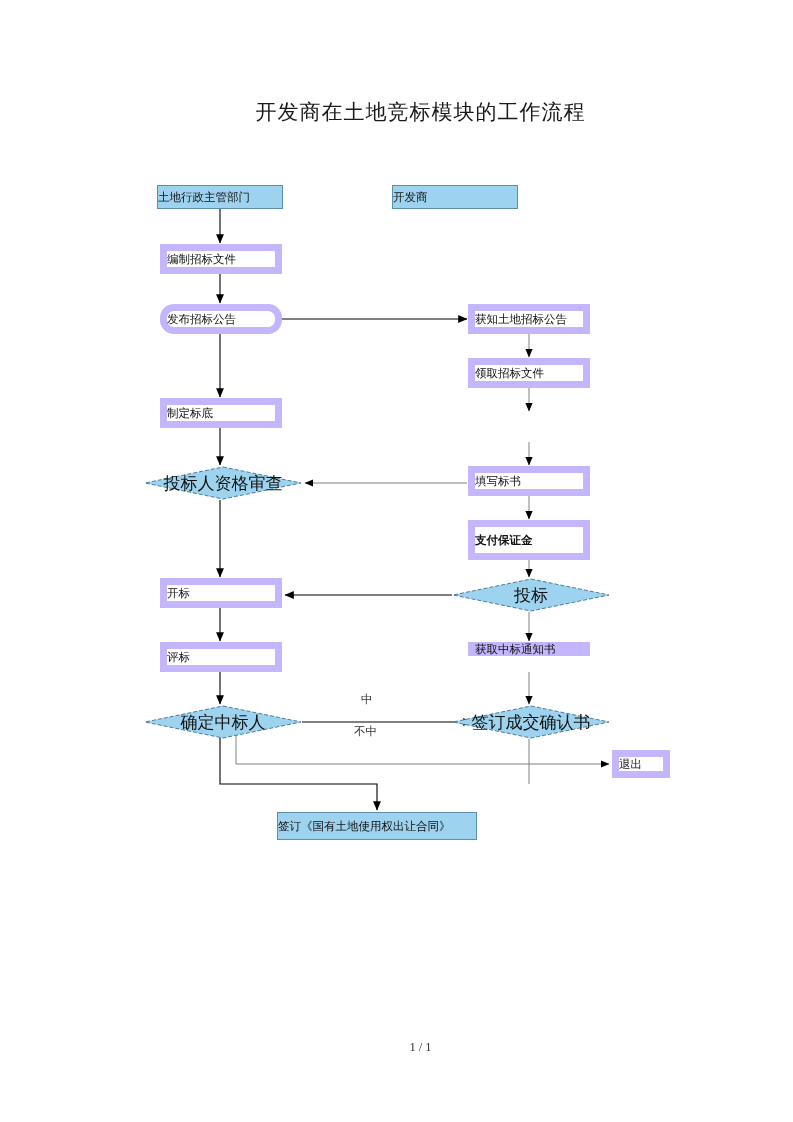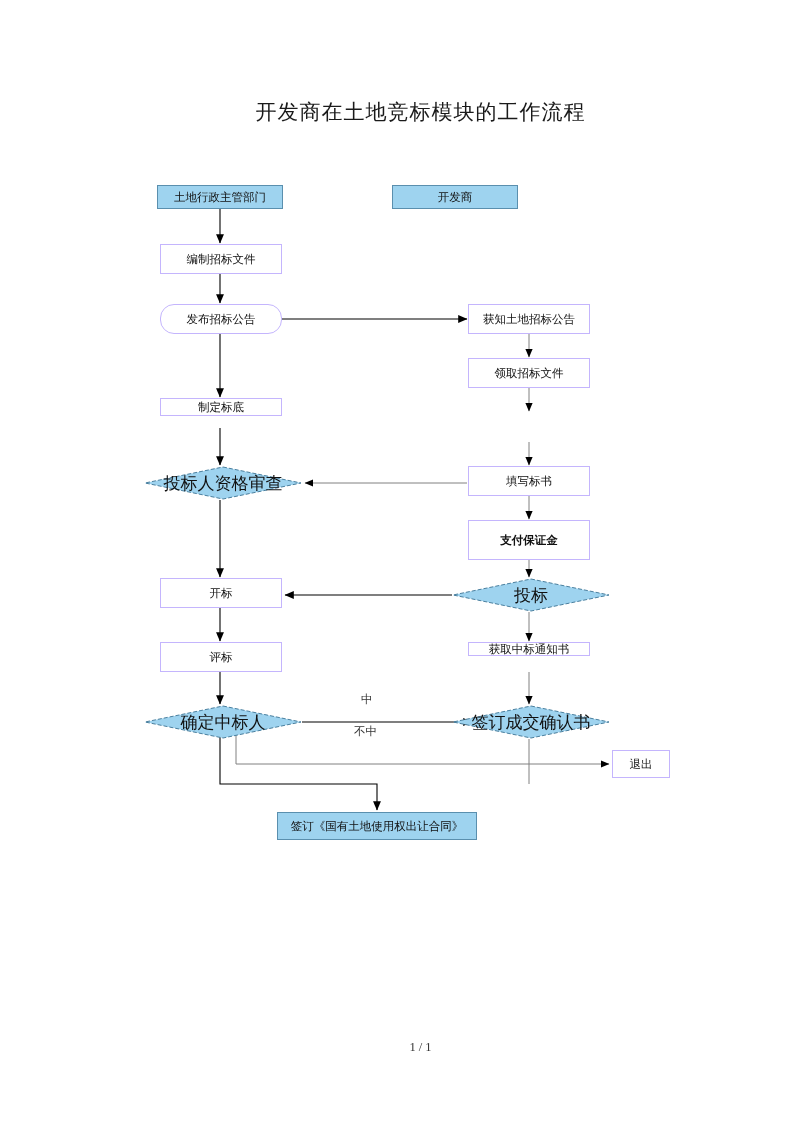--- a/index.html
+++ b/index.html
@@ -36,7 +36,6 @@
     box-sizing:border-box;
     display:flex;
     align-items:center;
-    justify-content:center;
     font-size:11.5px;
     line-height:1.1;
     white-space:nowrap;

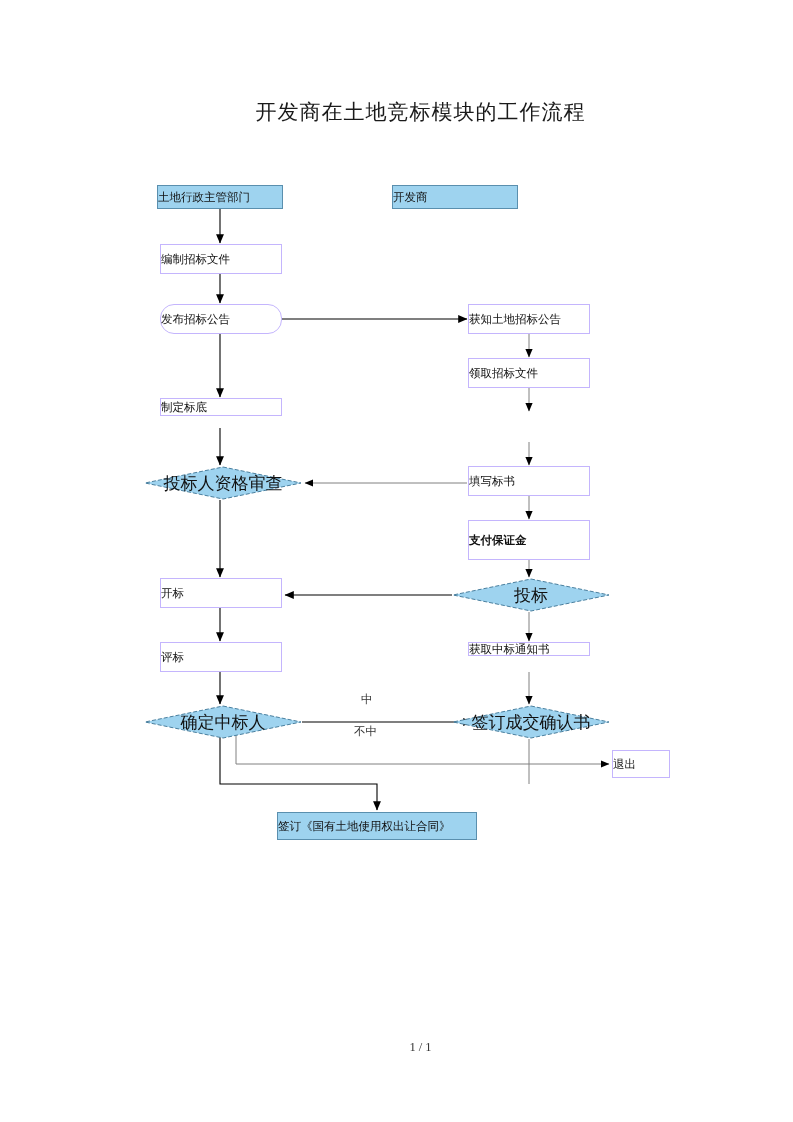--- a/index.html
+++ b/index.html
@@ -42,7 +42,7 @@
     color:#111;
   }
   .rect{
-    border:1px solid #c4b5fd;
+    border:7px solid #c4b5fd;
     background:#ffffff;
   }
   .rect.filled{

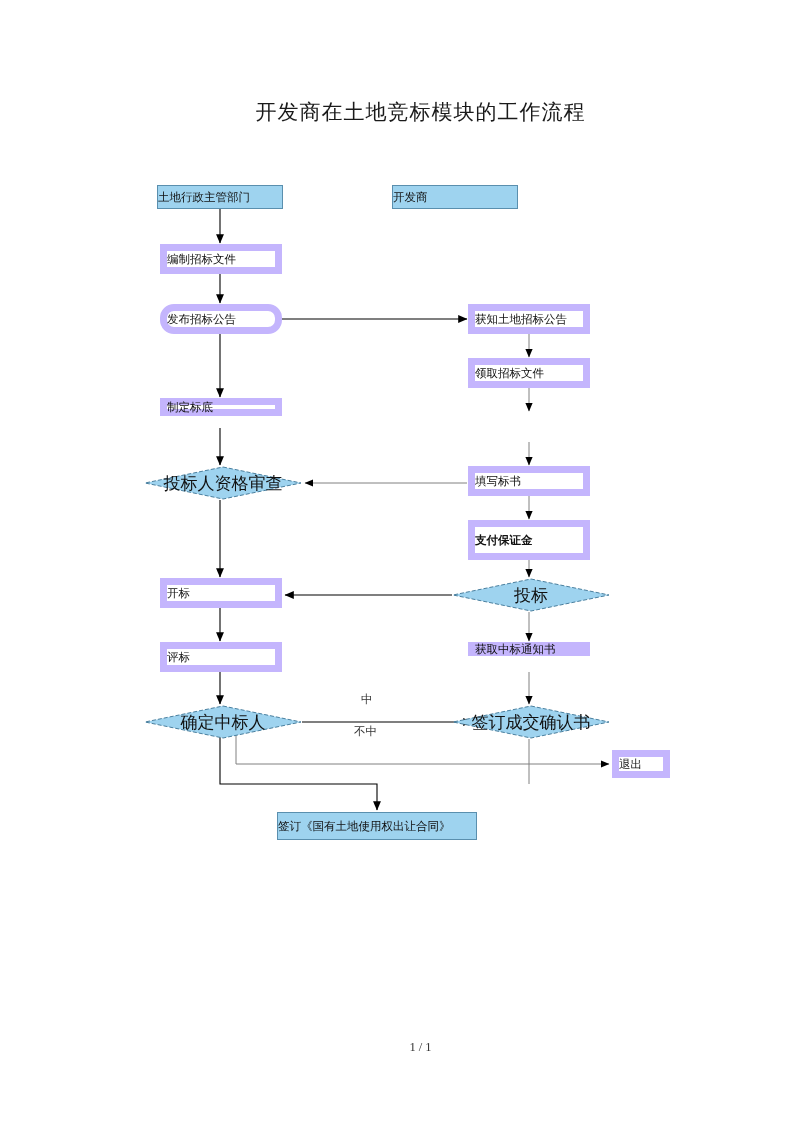--- a/index.html
+++ b/index.html
@@ -160,7 +160,7 @@
       <span>发布招标公告</span>
     </div>
 
-    <div class="node rect" style="left:136px;top:398px;width:122px;height:18px;">
+    <div class="node rect" style="left:136px;top:398px;width:122px;height:30px;">
       <span>制定标底</span>
     </div>
 

